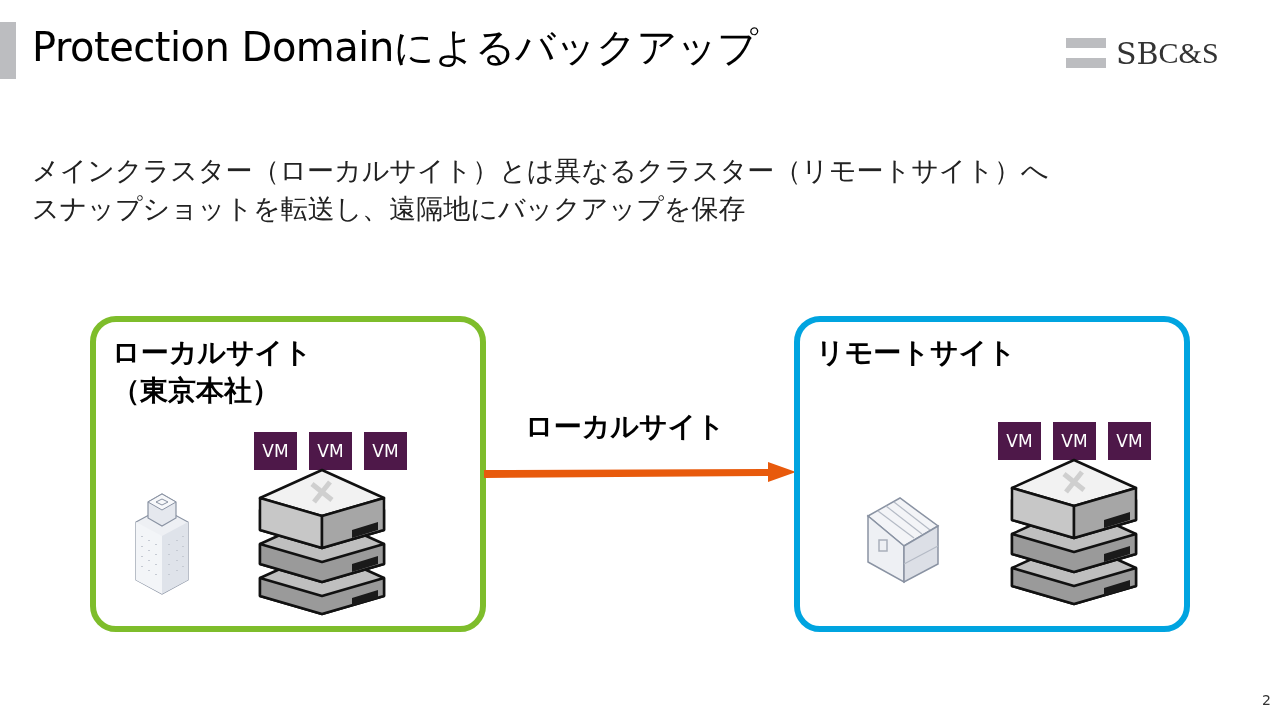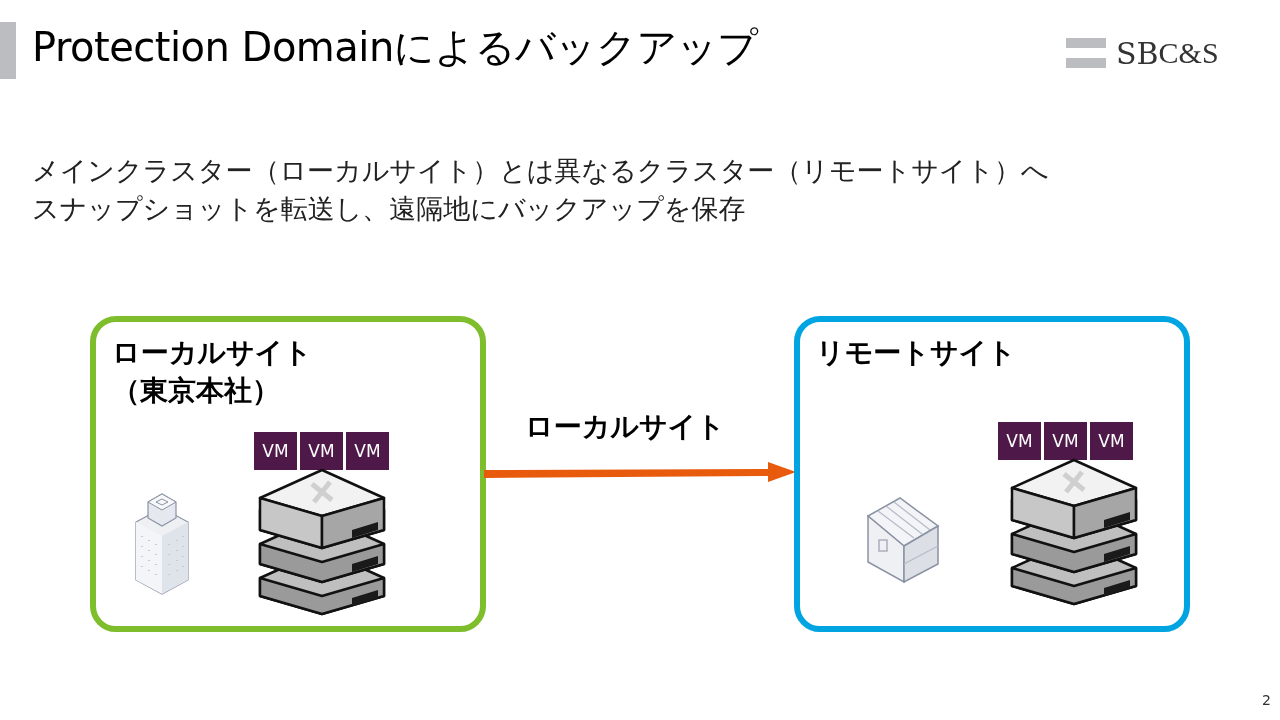--- a/index.html
+++ b/index.html
@@ -17,7 +17,7 @@
   .site-local { left:90px; top:316px; width:396px; height:316px; border:6px solid #7ebd2b; }
   .site-remote { left:794px; top:316px; width:396px; height:316px; border:6px solid #00a4e0;padding-left:44px; }
   .site-label { position:absolute; left:16px; top:12px; font-size:28px; font-weight:bold; line-height:38px; white-space:nowrap; }
-  .vm-row { position:absolute; display:flex; gap:3px; }
+  .vm-row { position:absolute; display:flex; gap:12px; }
   .vm { width:43px; height:38px; background:#4e1849; color:#fff; font-size:17px; display:flex; align-items:center; justify-content:center; }
   .server { position:absolute; }
   .building { position:absolute; }

